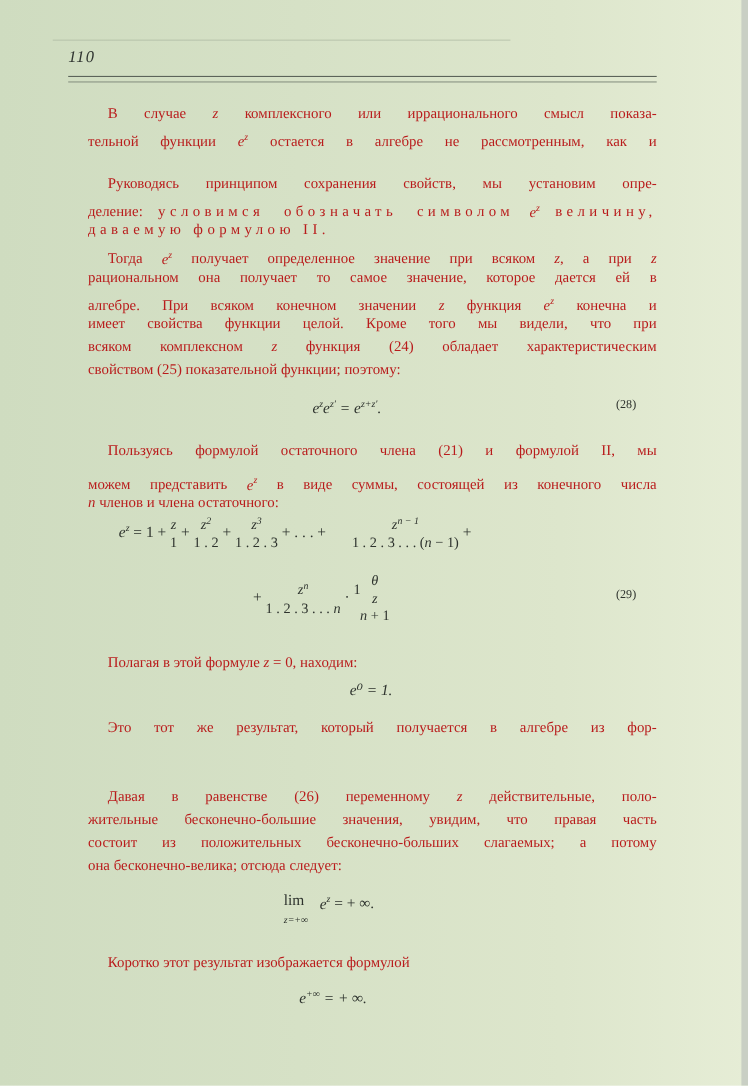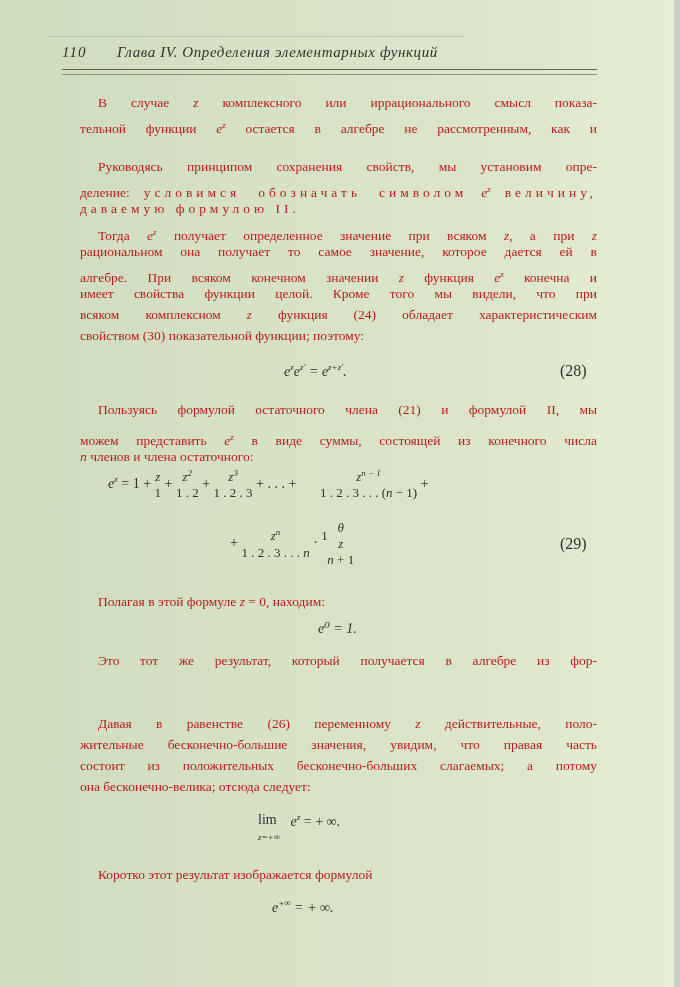--- a/index.html
+++ b/index.html
@@ -37,7 +37,6 @@
 
   <div class="header">
     <span class="pg">110</span>
-    <span class="ttl">Глава IV. Определения элементарных функций</span>
   </div>
   <div class="head-rule"></div>
 

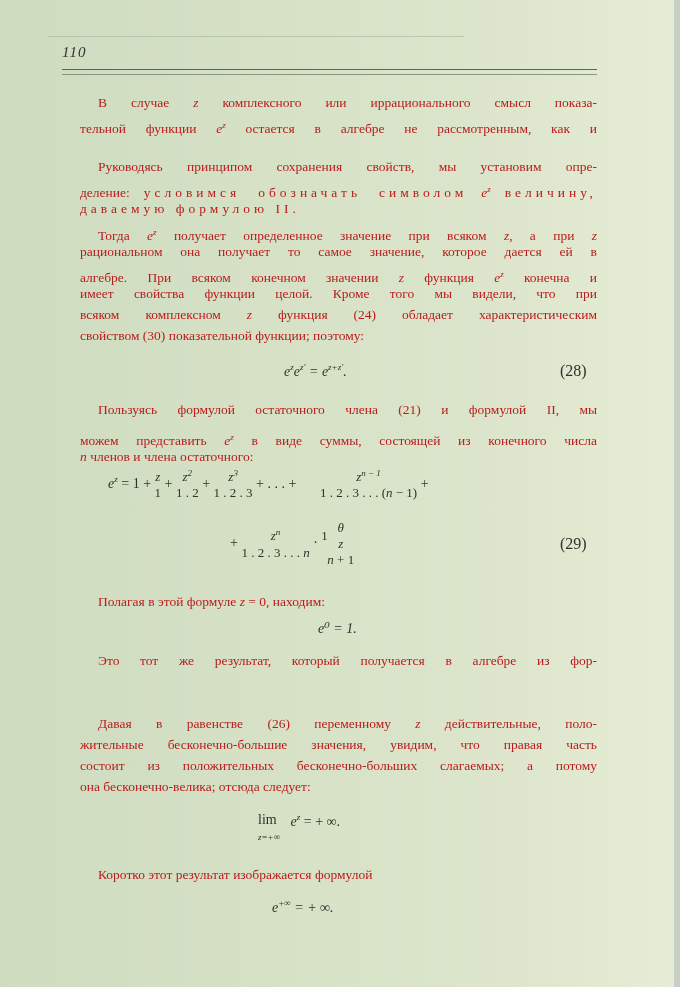--- a/index.html
+++ b/index.html
@@ -52,7 +52,7 @@
   <div class="txt" style="top:263px">алгебре. При всяком конечном значении <span class="i">z</span> функция <span class="i">e<sup>z</sup></span> конечна и</div>
   <div class="txt" style="top:284px">имеет свойства функции целой. Кроме того мы видели, что при</div>
   <div class="txt" style="top:305px">всяком комплексном <span class="i">z</span> функция (24) обладает характеристическим</div>
-  <div class="txt last" style="top:326px">свойством (30) показательной функции; поэтому:</div>
+  <div class="txt last" style="top:326px">свойством (25) показательной функции; поэтому:</div>
 
   <div class="f i" style="left:284px; top:362px">e<sup>z</sup>e<sup>z′</sup> = e<sup>z+z′</sup>.</div>
   <div class="eqno" style="left:560px; top:362px">(28)</div>

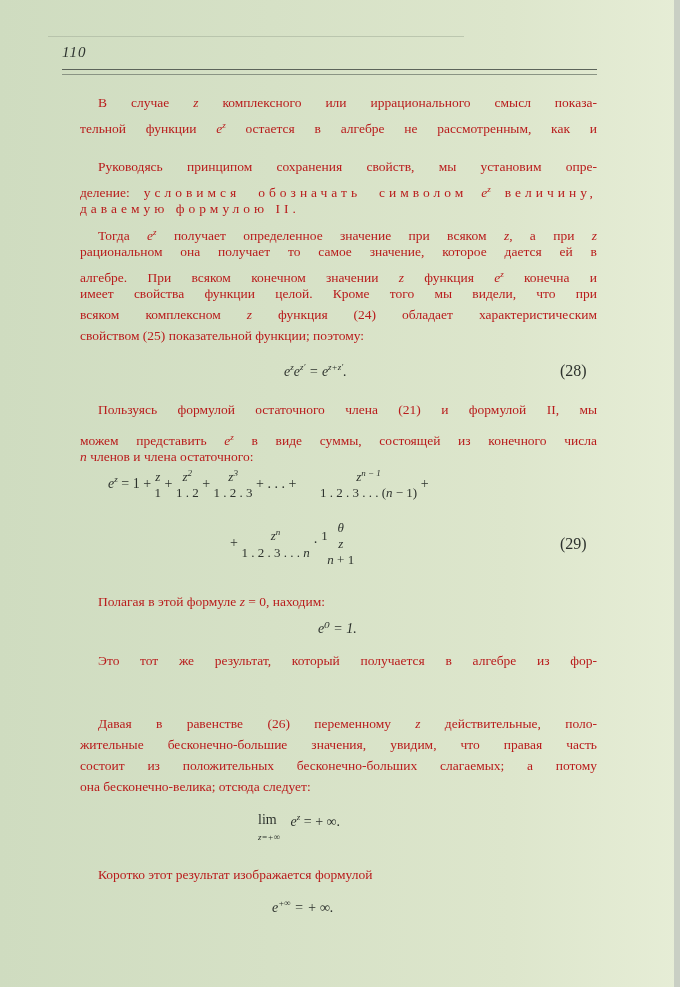--- a/index.html
+++ b/index.html
@@ -22,7 +22,7 @@
   .sp { letter-spacing: 4px; }
   .i { font-style: italic; }
   .f { position: absolute; font-size: 14px; color: #2d322d; }
-  .eqno { position: absolute; font-size: 16px; color: #2d322d; text-align: right; }
+  .eqno { position: absolute; font-size: 11px; color: #2d322d; text-align: right; }
   .frac { display: inline-block; text-align: center; vertical-align: middle; }
   .frac .n { display: block; font-style: italic; font-size: 13px; }
   .frac .d { display: block; font-size: 13px; }

